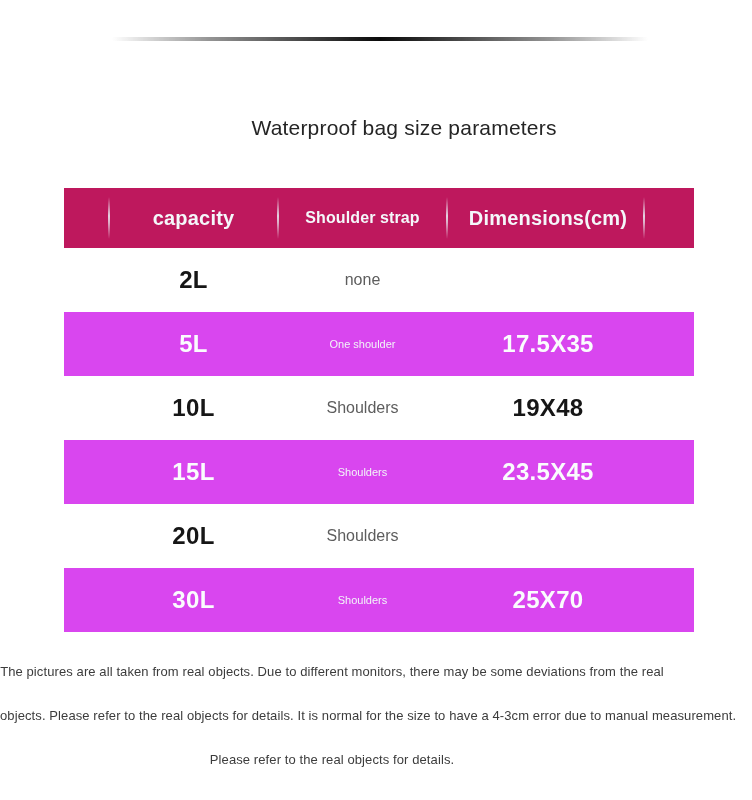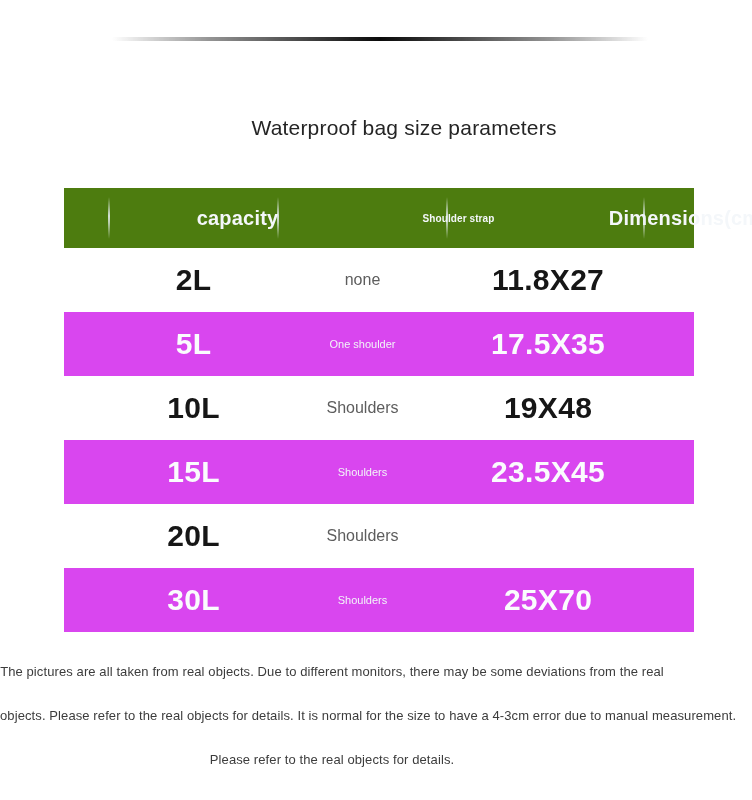--- a/index.html
+++ b/index.html
@@ -25,7 +25,7 @@
   .row{
     display:flex;align-items:center;height:64px;position:relative;
   }
-  .row.header{height:60px;background:#4d7c0f;gap:44px;}
+  .row.header{height:60px;background:#be185d;}
   .row.dark{background:#d946ef;}
   .row.light{background:#ffffff;}
   .sp1{width:45px;flex:none;}

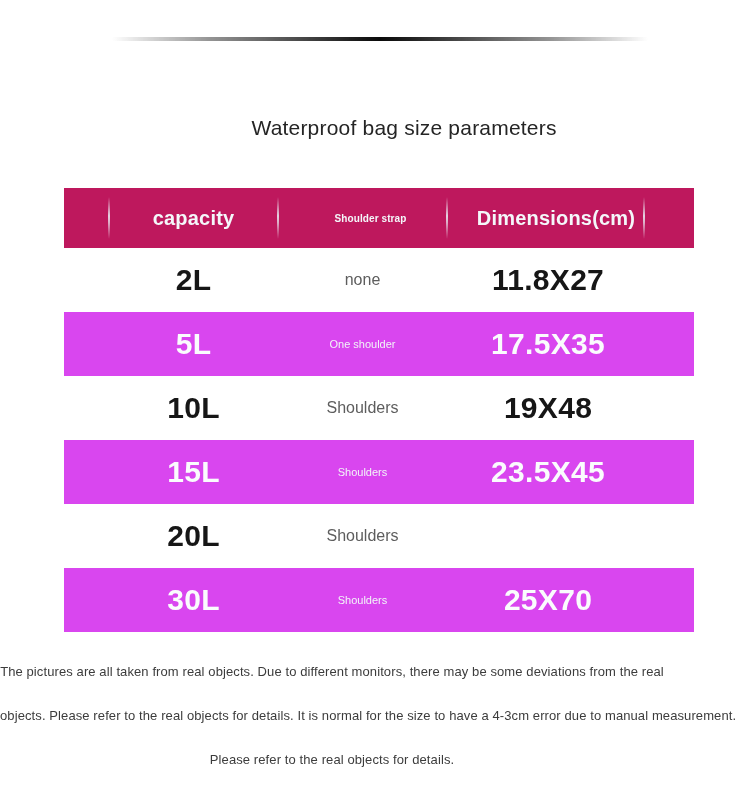--- a/index.html
+++ b/index.html
@@ -33,7 +33,7 @@
   .c2{width:169px;flex:none;text-align:center;}
   .c3{width:202px;flex:none;text-align:center;}
   .htext{color:#f4f7fa;font-size:20px;font-weight:600;letter-spacing:0.2px;}
-  .htext.hsmall{font-size:10px;font-weight:700;letter-spacing:0.1px;padding-left:8px;}
+  .htext.hsmall{font-size:16px;font-weight:700;letter-spacing:0.1px;}
   .htext.hdims{font-weight:700;}
   .cap,.dims{font-size:30px;font-weight:700;letter-spacing:0.3px;}
   .light .cap,.light .dims{color:#161616;}

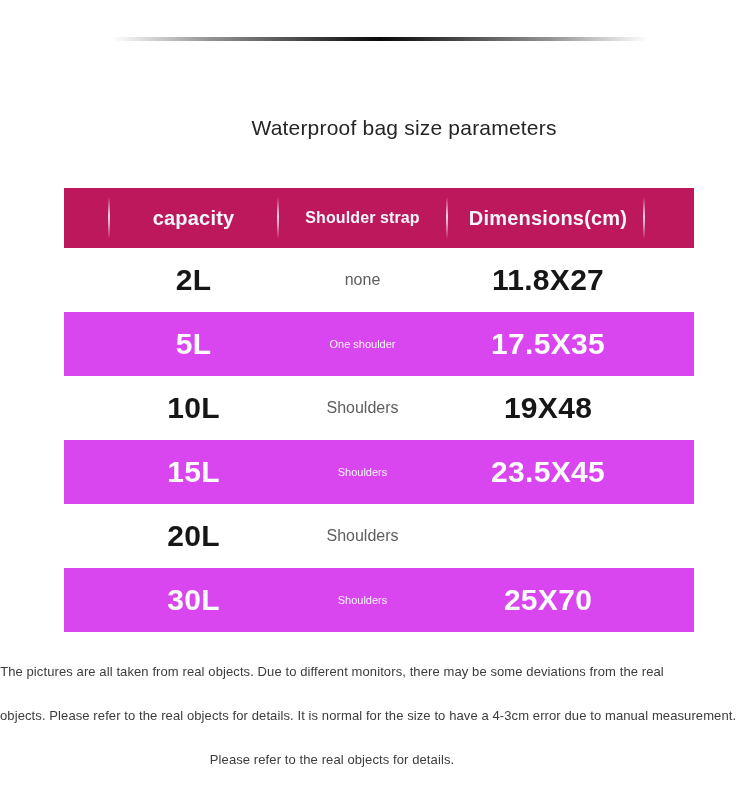--- a/index.html
+++ b/index.html
@@ -35,7 +35,7 @@
   .htext{color:#f4f7fa;font-size:20px;font-weight:600;letter-spacing:0.2px;}
   .htext.hsmall{font-size:16px;font-weight:700;letter-spacing:0.1px;}
   .htext.hdims{font-weight:700;}
-  .cap,.dims{font-size:30px;font-weight:700;letter-spacing:0.3px;}
+  .cap,.dims{font-size:24px;font-weight:700;letter-spacing:0.3px;}
   .light .cap,.light .dims{color:#161616;}
   .dark .cap,.dark .dims{color:#fafcfd;}
   .strap{line-height:1;}

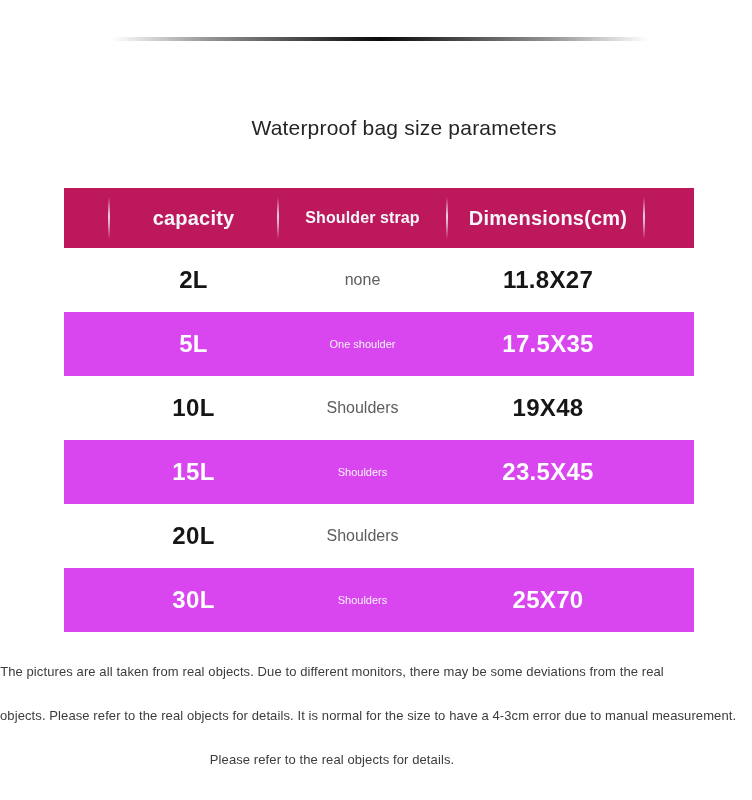--- a/index.html
+++ b/index.html
@@ -82,7 +82,6 @@
       <div class="sp1"></div>
       <div class="c1 cap">2L</div>
       <div class="c2 strap">none</div>
-      <div class="c3 dims">11.8X27</div>
     </div>
 
     <div class="row dark">

